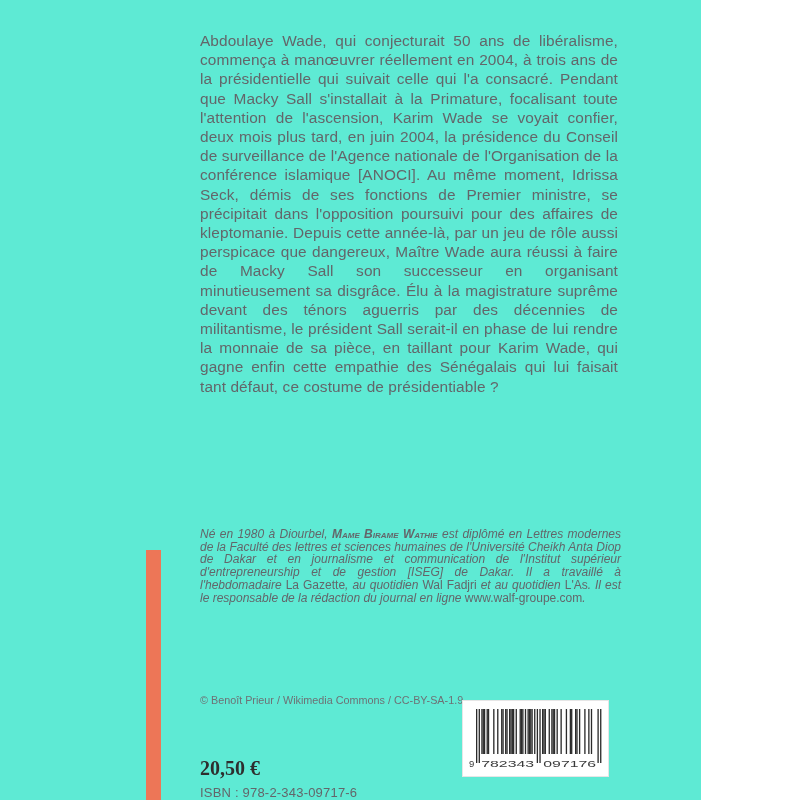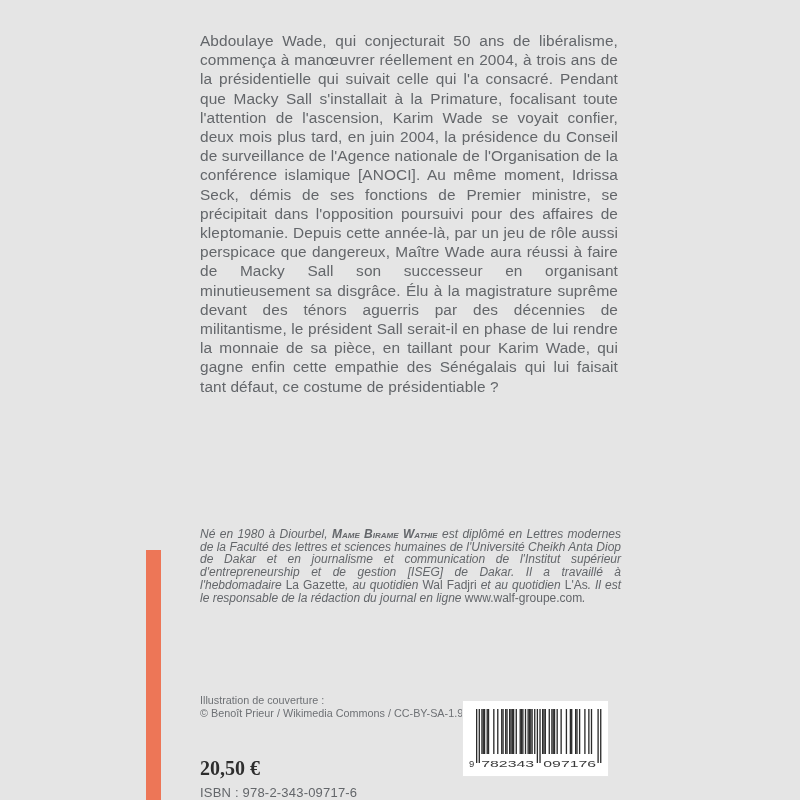--- a/index.html
+++ b/index.html
@@ -4,7 +4,7 @@
 <style>
   html,body { margin:0; padding:0; background:#ffffff; }
   .page {
-    position:relative; width:800px; height:800px; background:#e5e5e5;
+    position:relative; width:701px; height:800px; background:#5eead4;
     overflow:hidden; font-family:"Liberation Sans","DejaVu Sans",sans-serif;
   }
   .synopsis {

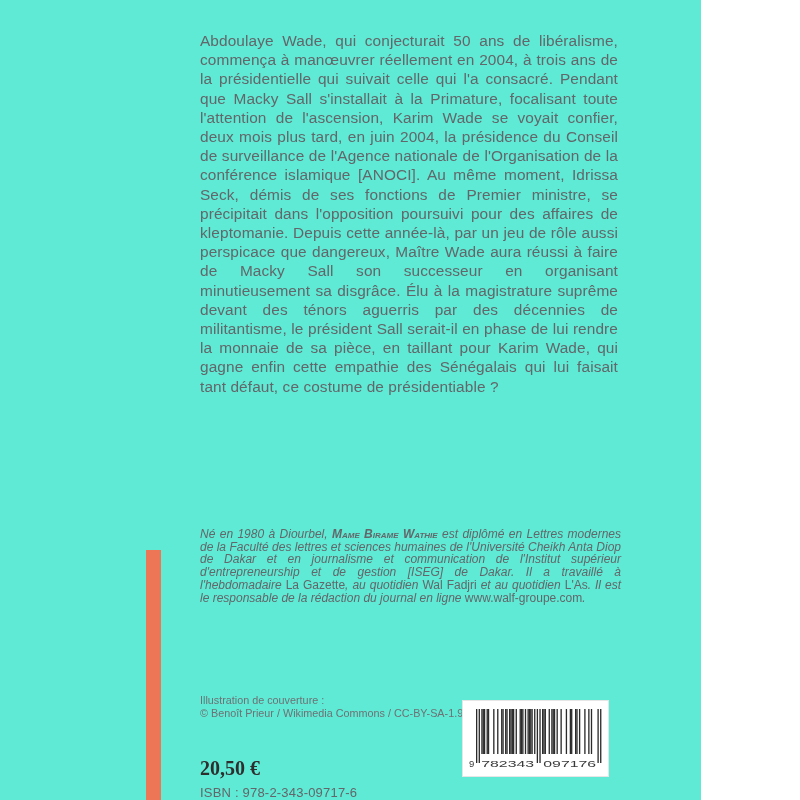--- a/index.html
+++ b/index.html
@@ -57,7 +57,6 @@
   <div class="bio"><span class="seg-i">Né en 1980 à Diourbel, </span><span class="seg-name">Mame Birame Wathie</span><span class="seg-i"> est diplômé en Lettres modernes de la Faculté des lettres et sciences humaines de l'Université Cheikh Anta Diop de Dakar et en journalisme et communication de l'Institut supérieur d'entrepreneurship et de gestion [ISEG] de Dakar. Il a travaillé à l'hebdomadaire </span><span class="seg-r">La Gazette</span><span class="seg-i">, au quotidien </span><span class="seg-r">Wal Fadjri</span><span class="seg-i"> et au quotidien </span><span class="seg-r">L'As</span><span class="seg-i">. Il est le responsable de la rédaction du journal en ligne </span><span class="seg-r">www.walf-groupe.com</span><span class="seg-i">.</span></div>
 
   <div class="credit">
-    <div>Illustration de couverture :</div>
     <div>© Benoît Prieur / Wikimedia Commons / CC-BY-SA-1.9</div>
   </div>
 

